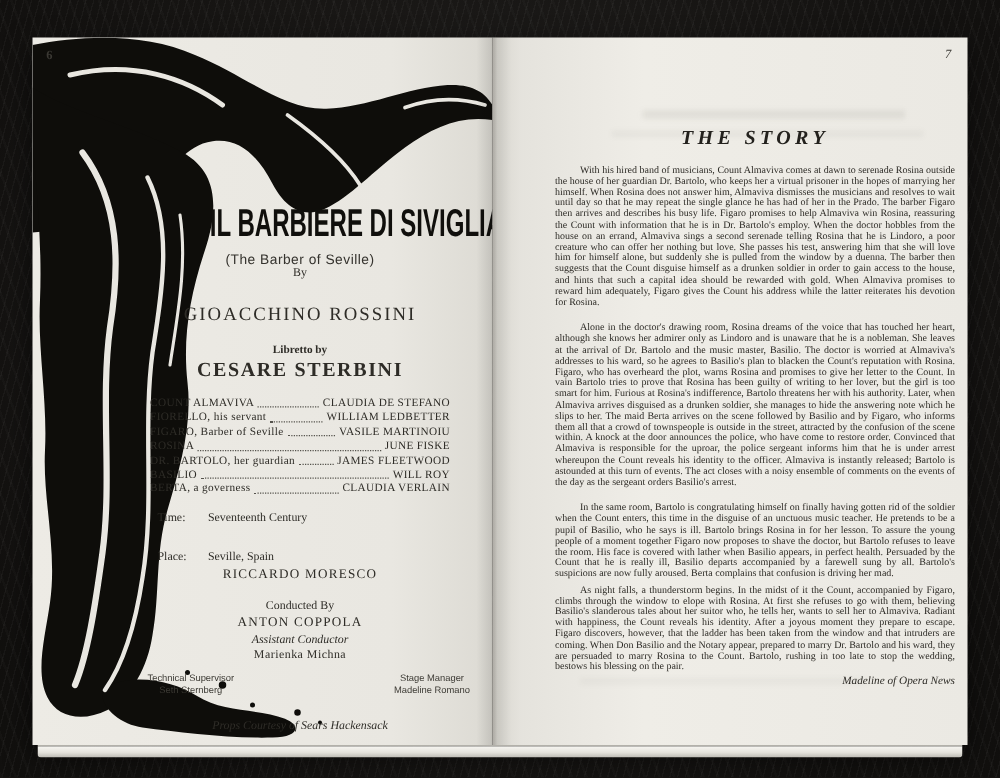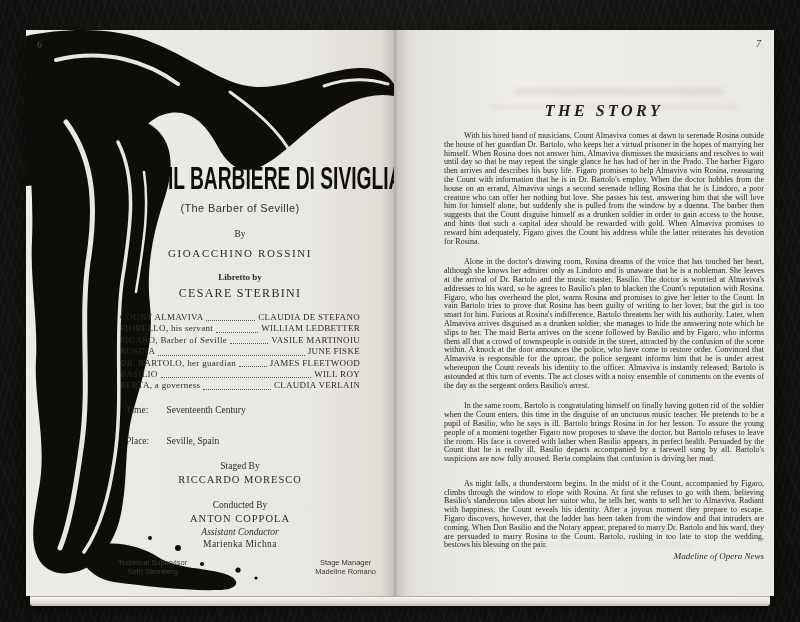--- a/index.html
+++ b/index.html
@@ -36,7 +36,7 @@
     line-height:30px;color:#100f0c;white-space:nowrap;}
   .title-inner{display:inline-block;transform:scaleX(0.62);transform-origin:50% 50%;letter-spacing:0;}
   .subtitle{margin-top:8px;font-family:"Liberation Sans",sans-serif;font-size:11px;letter-spacing:0.4px;color:#34322d;}
-  .by-label{margin-top:15px;font-size:9.5px;}
+  .by-label{font-size:9.5px;}
   .composer{margin-top:8px;font-size:11px;letter-spacing:1.6px;text-align:center;}
   .libretto-label{margin-top:13px;font-size:9px;font-weight:700;}
   .librettist{margin-top:4px;font-size:12px;font-weight:400;letter-spacing:1.3px;}

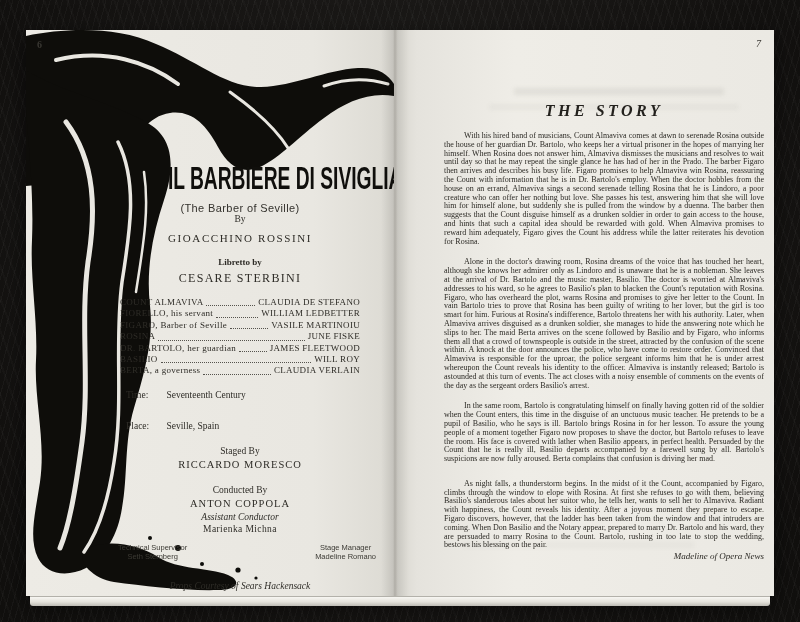--- a/index.html
+++ b/index.html
@@ -37,7 +37,7 @@
   .title-inner{display:inline-block;transform:scaleX(0.62);transform-origin:50% 50%;letter-spacing:0;}
   .subtitle{margin-top:8px;font-family:"Liberation Sans",sans-serif;font-size:11px;letter-spacing:0.4px;color:#34322d;}
   .by-label{font-size:9.5px;}
-  .composer{margin-top:8px;font-size:11px;letter-spacing:1.6px;text-align:center;}
+  .composer{margin-top:20px;font-size:15px;letter-spacing:1.6px;text-align:center;}
   .libretto-label{margin-top:13px;font-size:9px;font-weight:700;}
   .librettist{margin-top:4px;font-size:12px;font-weight:400;letter-spacing:1.3px;}
   .cast-heading{margin-top:11px;font-size:10px;letter-spacing:1.3px;}

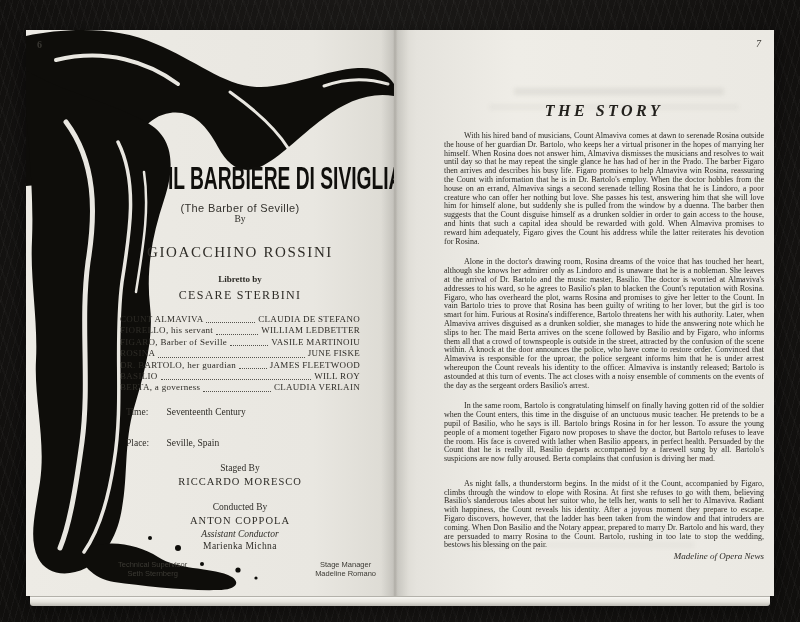--- a/index.html
+++ b/index.html
@@ -39,7 +39,7 @@
   .by-label{font-size:9.5px;}
   .composer{margin-top:20px;font-size:15px;letter-spacing:1.6px;text-align:center;}
   .libretto-label{margin-top:13px;font-size:9px;font-weight:700;}
-  .librettist{margin-top:4px;font-size:12px;font-weight:400;letter-spacing:1.3px;}
+  .librettist{margin-top:4px;font-size:16px;font-weight:700;letter-spacing:1.3px;}
   .cast-heading{margin-top:11px;font-size:10px;letter-spacing:1.3px;}
   .cast{margin:11px auto 0;width:240px;text-align:left;}
   .cast-row{display:flex;align-items:flex-end;font-size:9px;line-height:11.4px;letter-spacing:0.3px;}

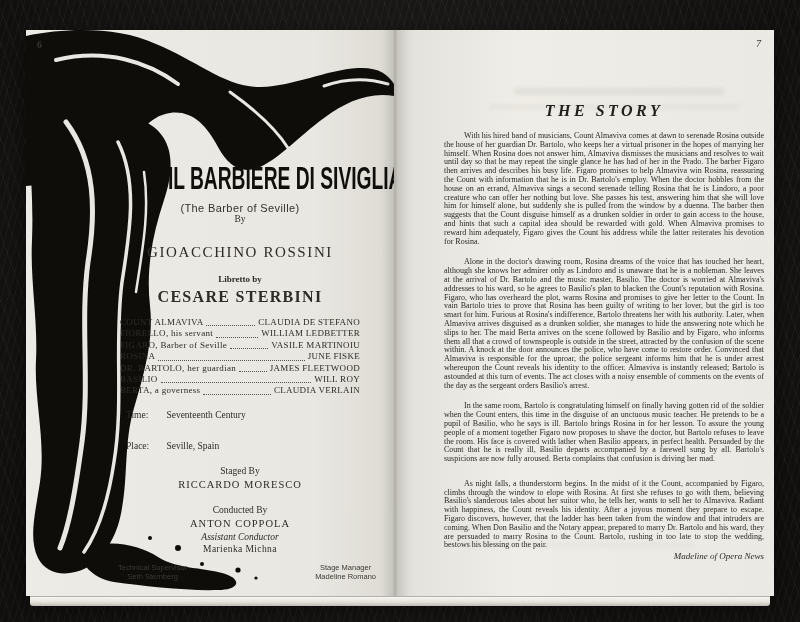--- a/index.html
+++ b/index.html
@@ -169,7 +169,6 @@
           <span>Seville, Spain</span>
         </div>
 
-        <div class="c-label">Staged By</div>
         <div class="c-name">RICCARDO MORESCO</div>
 
         <div class="c-label">Conducted By</div>

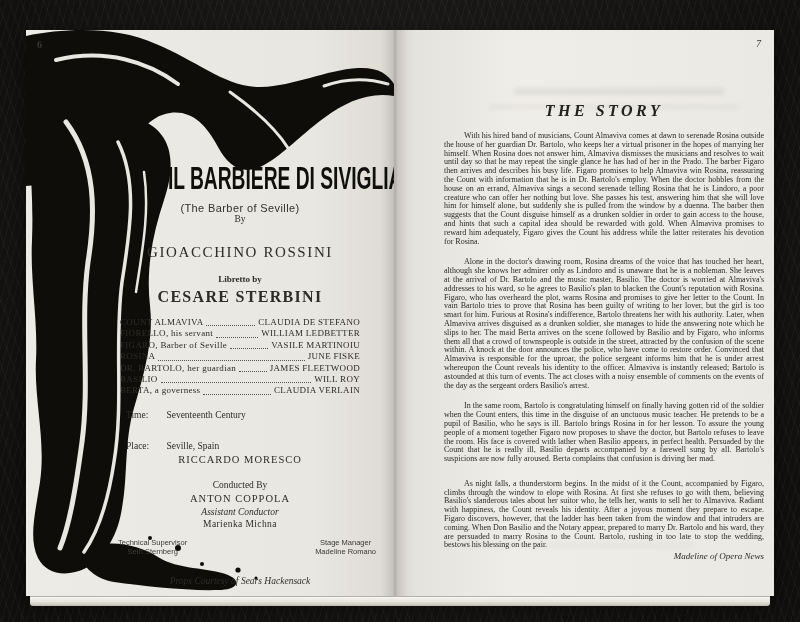--- a/index.html
+++ b/index.html
@@ -63,7 +63,7 @@
     font-size:16px;letter-spacing:3.5px;color:#23211d;}
   .story-para{margin:12px 0 0;text-align:justify;text-indent:20px;
     font-size:8px;line-height:8.8px;color:#2c2a25;}
-  .story-para.nogap{margin-top:16px;}
+  .story-para.nogap{margin-top:4px;}
   .story-credit{margin-top:1px;text-align:right;font-style:italic;font-size:9px;color:#2c2a25;}
   .ghost{position:absolute;background:rgba(110,108,100,0.10);filter:blur(2px);border-radius:2px;}
   .ghost-1{top:58px;left:120px;width:210px;height:7px;}

